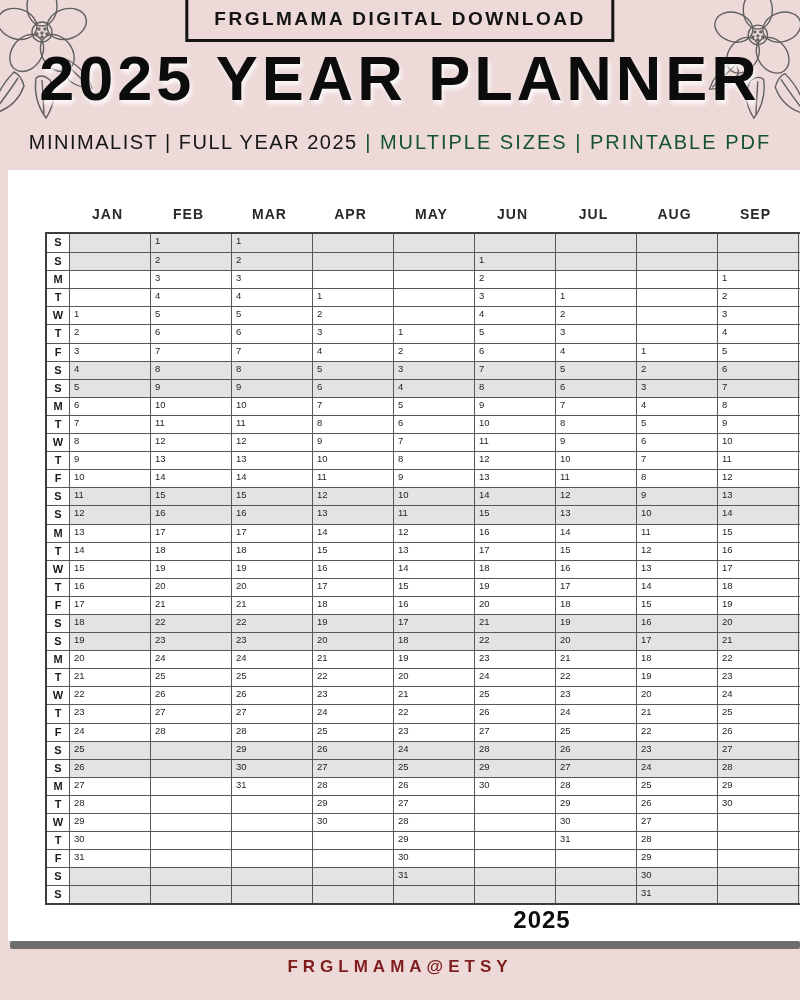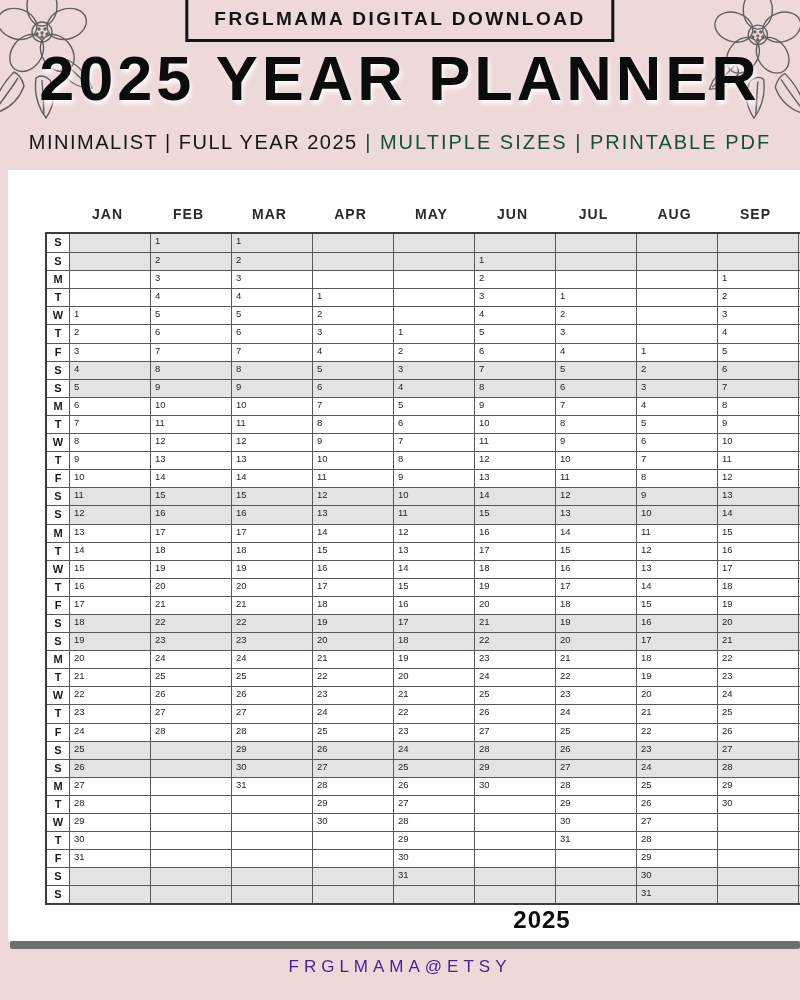--- a/index.html
+++ b/index.html
@@ -99,7 +99,7 @@
   .footer {
     position:absolute; top:957px; left:0; width:100%;
     text-align:center;
-    font-size:17px; font-weight:400; letter-spacing:5px; color:#4c1d95;
+    font-size:17px; font-weight:700; letter-spacing:5px; color:#7f1d1d;
   }
 </style>
 </head>

